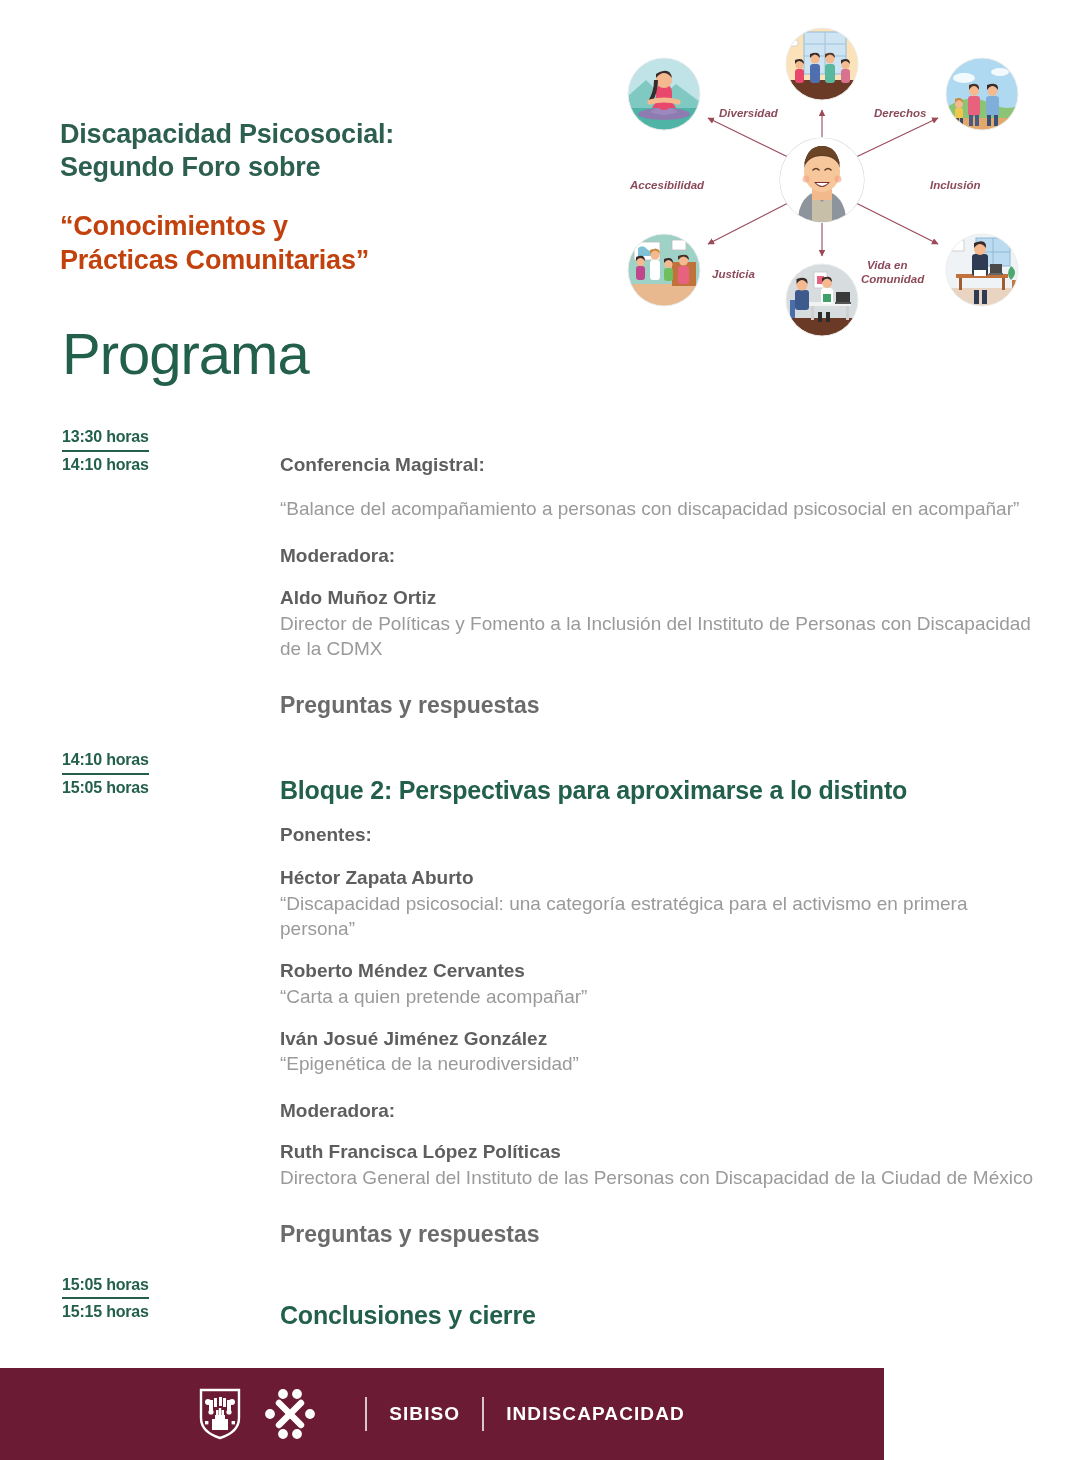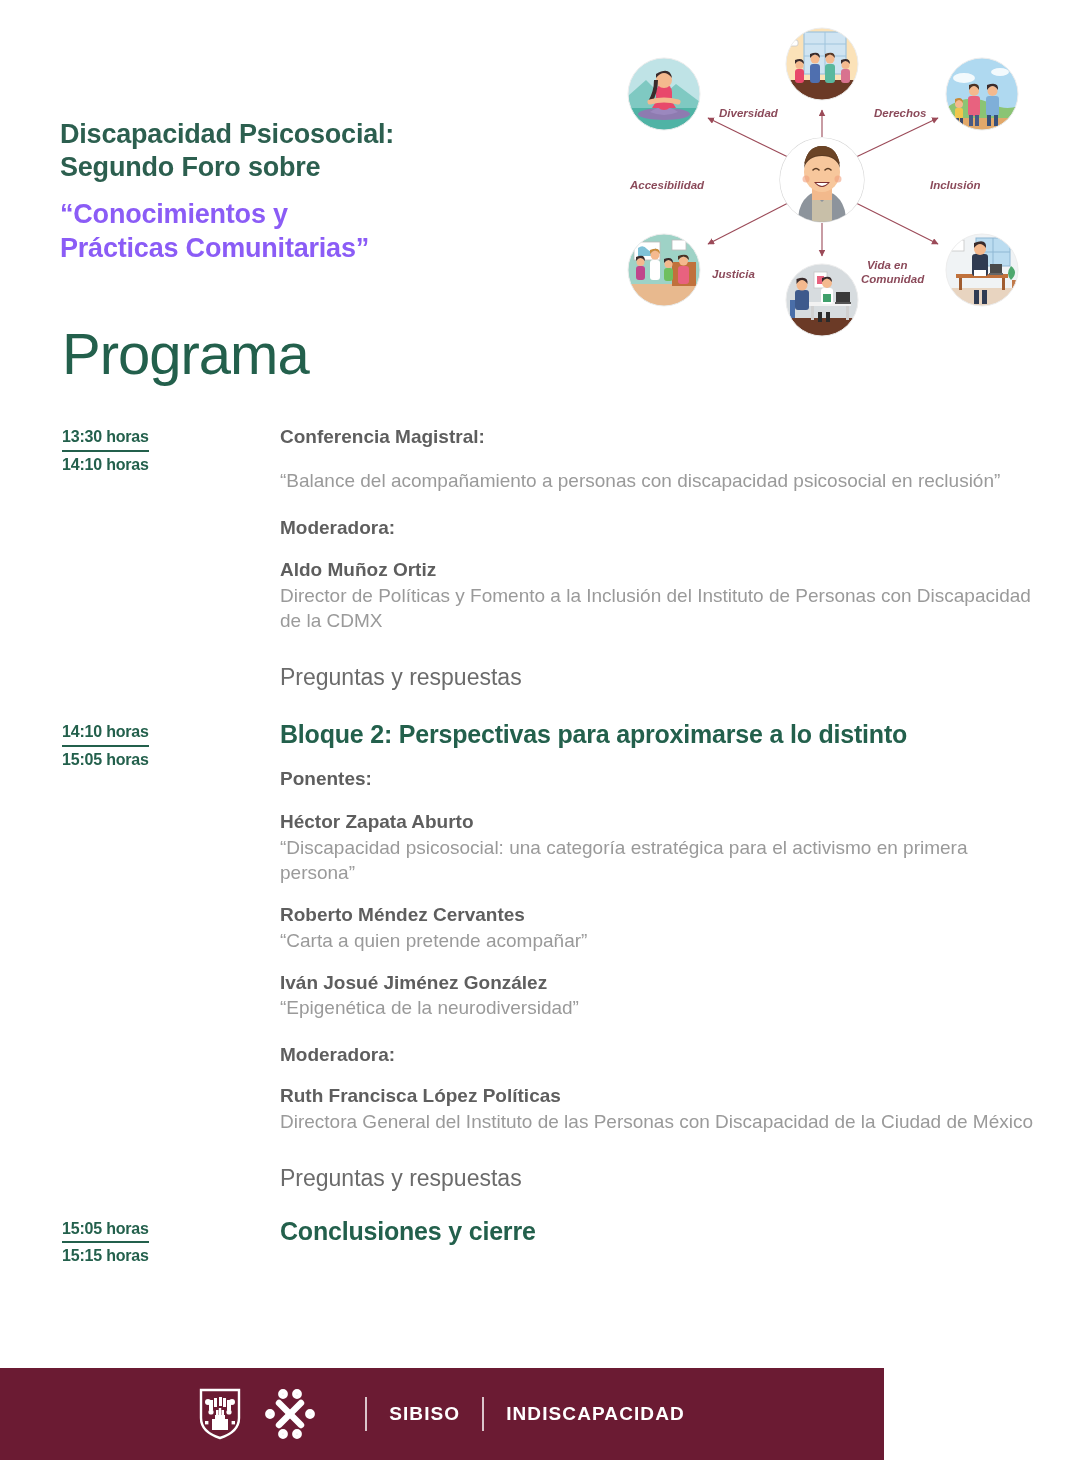--- a/index.html
+++ b/index.html
@@ -41,11 +41,11 @@
   }
 
   .title-sub {
-    margin-top: 14px;
+    margin-top: 26px;
     font-size: 27px;
     font-weight: bold;
     line-height: 1.23;
-    color: #8b5cf6;
+    color: #c2410c;
     letter-spacing: -0.2px;
   }
 

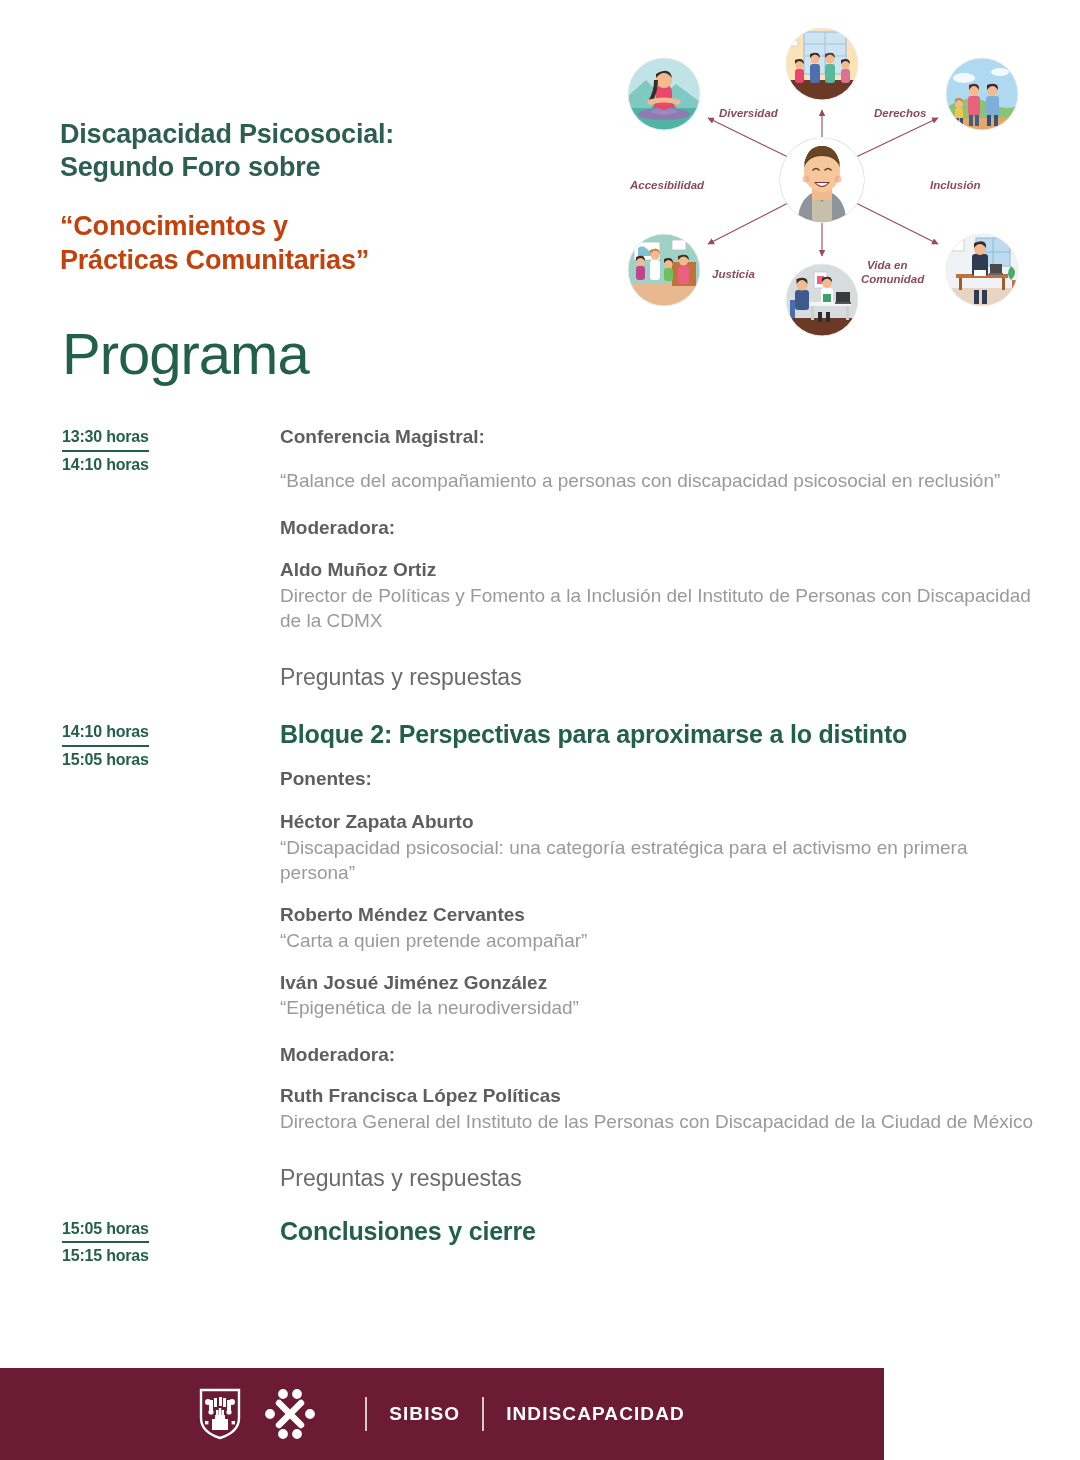--- a/index.html
+++ b/index.html
@@ -118,6 +118,7 @@
   .content-col {
     flex: 1 1 auto;
     min-width: 0;
+    margin-top: 28px;
   }
 
   

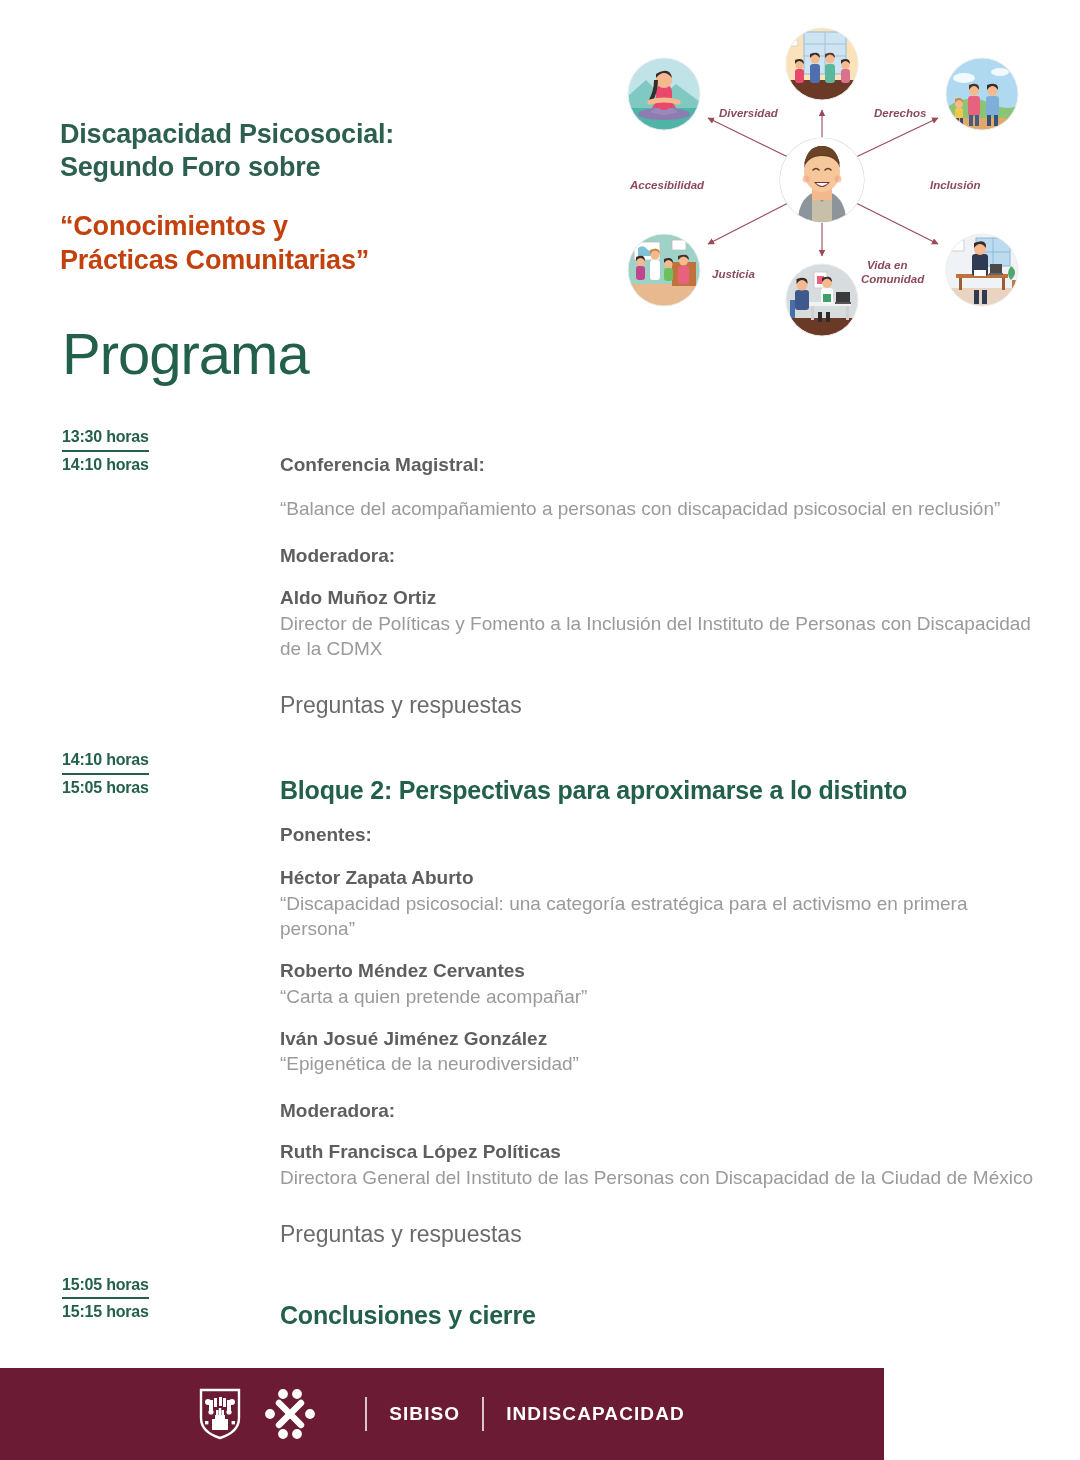--- a/index.html
+++ b/index.html
@@ -475,7 +475,7 @@
       <div class="content-col">
         <div class="label-bold">Conferencia Magistral:</div>
         <div class="gap-18"></div>
-        <div class="person-desc">“Balance del acompañamiento a personas con discapacidad psicosocial en reclusión”</div>
+        <div class="person-desc">“Balance del acompañamiento a personas con discapacidad psicosocial en acompañar”</div>
         <div class="gap-22"></div>
         <div class="label-bold">Moderadora:</div>
         <div class="gap-18"></div>

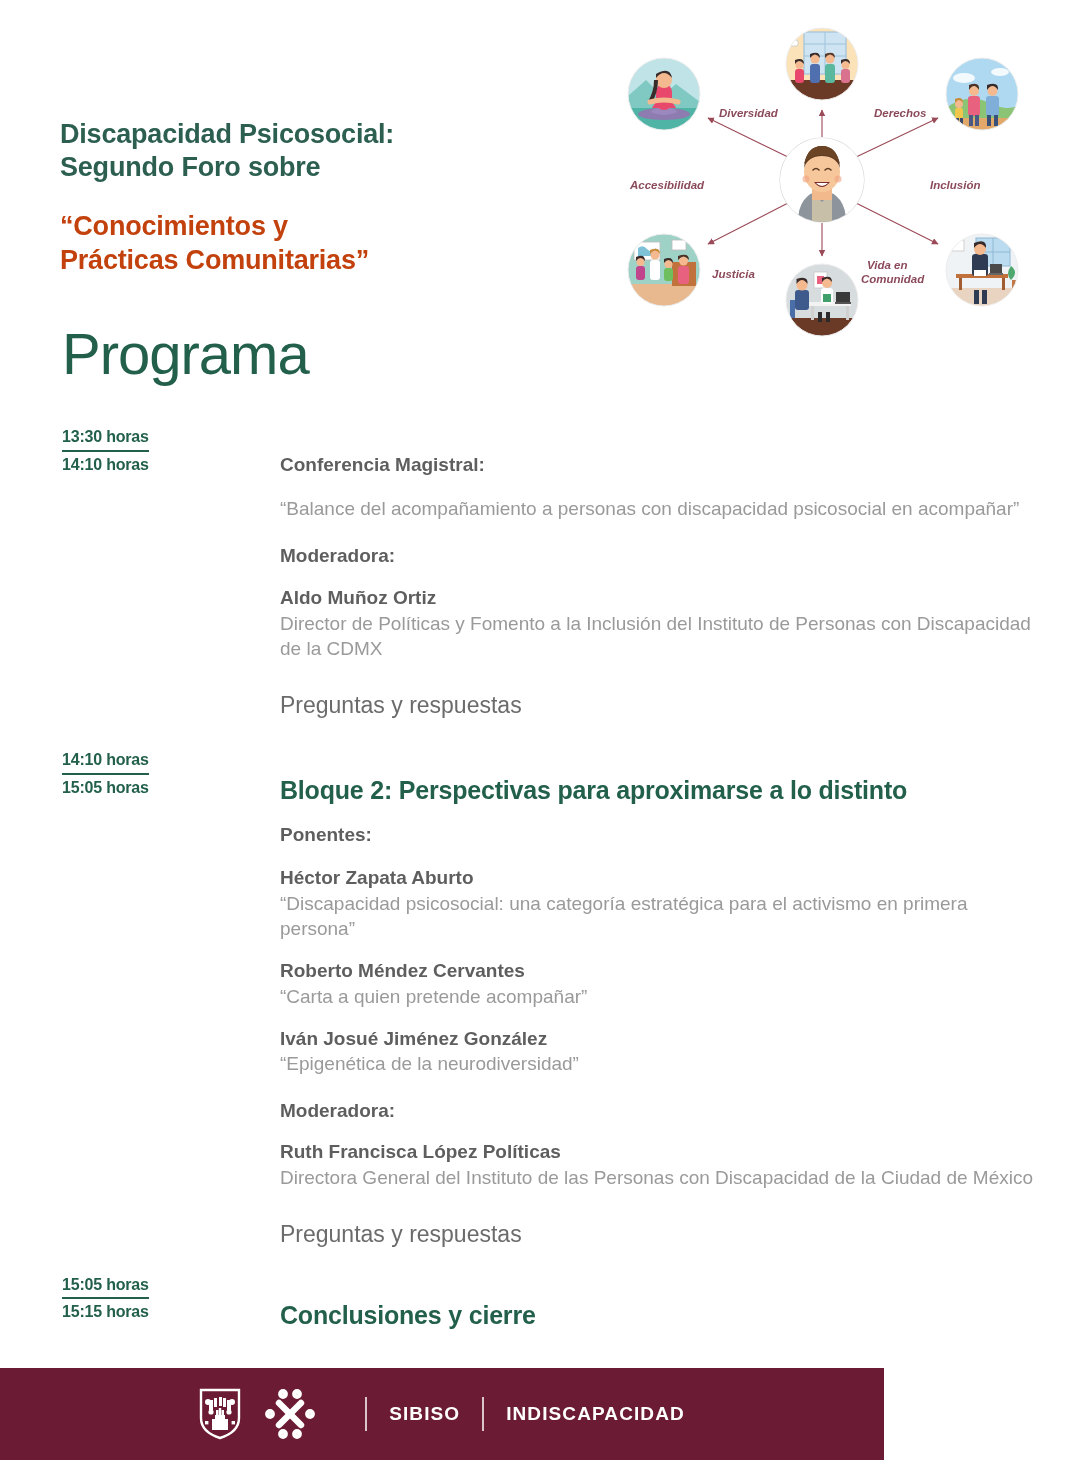--- a/index.html
+++ b/index.html
@@ -153,7 +153,7 @@
 
   .qa-heading {
     font-size: 23px;
-    font-weight: normal;
+    font-weight: bold;
     color: #6B6B6B;
     line-height: 1.3;
   }

